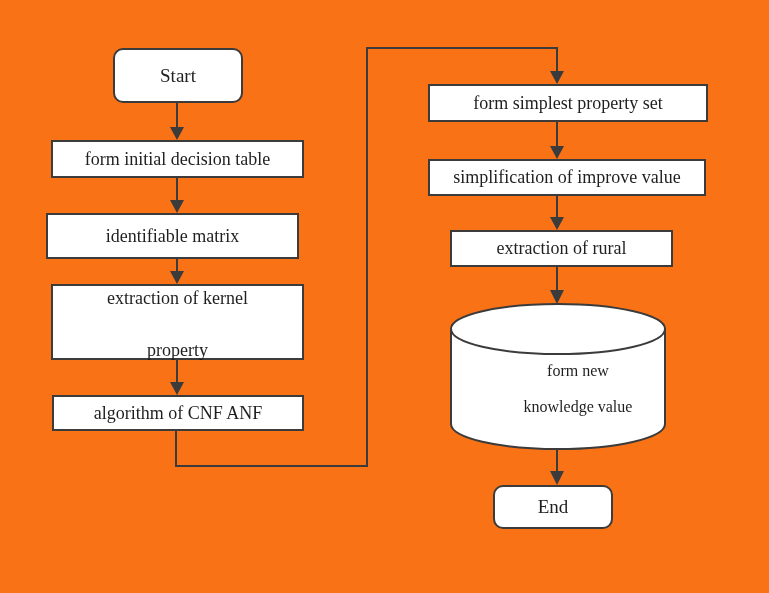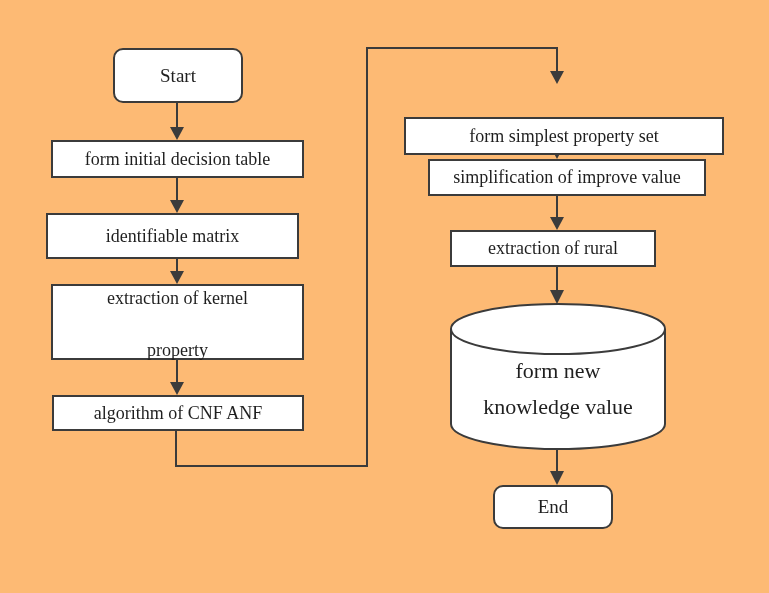--- a/index.html
+++ b/index.html
@@ -11,7 +11,7 @@
     position: relative;
     width: 769px;
     height: 593px;
-    background: #fdba74;
+    background: #f97316;
     font-family: "Liberation Serif", "DejaVu Serif", serif;
     color: #1f1f1f;
     overflow: hidden;

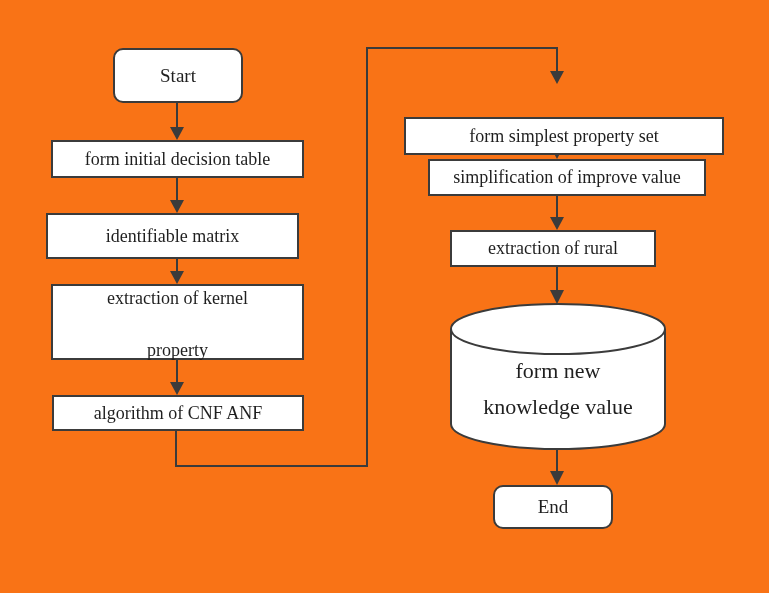--- a/index.html
+++ b/index.html
@@ -53,7 +53,7 @@
   .n-kernel  { left: 51px;  top: 284px; width: 253px; height: 76px; }
   .n-cnf     { left: 52px;  top: 395px; width: 252px; height: 36px; align-items: center; }
   
-  .n-simplest { left: 404px; top: 84px;  width: 320px; height: 38px; margin-top: 33px; }
+  .n-simplest { left: 428px; top: 84px;  width: 280px; height: 38px; }
   .n-improve  { left: 428px; top: 159px; width: 278px; height: 37px; }
   .n-rural    { left: 450px; top: 230px; width: 206px; height: 37px; }
   .n-end      { left: 493px; top: 485px; width: 120px; height: 44px; }

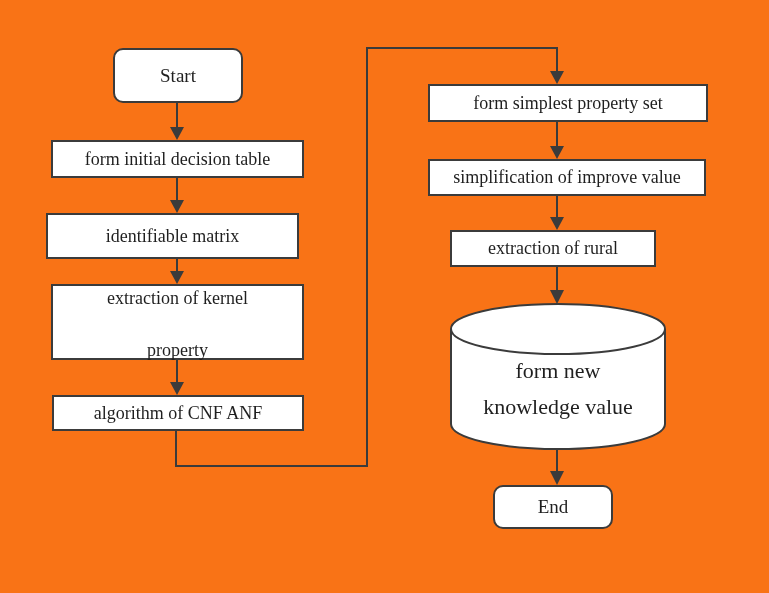--- a/index.html
+++ b/index.html
@@ -55,7 +55,7 @@
   
   .n-simplest { left: 428px; top: 84px;  width: 280px; height: 38px; }
   .n-improve  { left: 428px; top: 159px; width: 278px; height: 37px; }
-  .n-rural    { left: 450px; top: 230px; width: 206px; height: 37px; }
+  .n-rural    { left: 450px; top: 230px; width: 223px; height: 37px; }
   .n-end      { left: 493px; top: 485px; width: 120px; height: 44px; }
   
   .cyl-label {

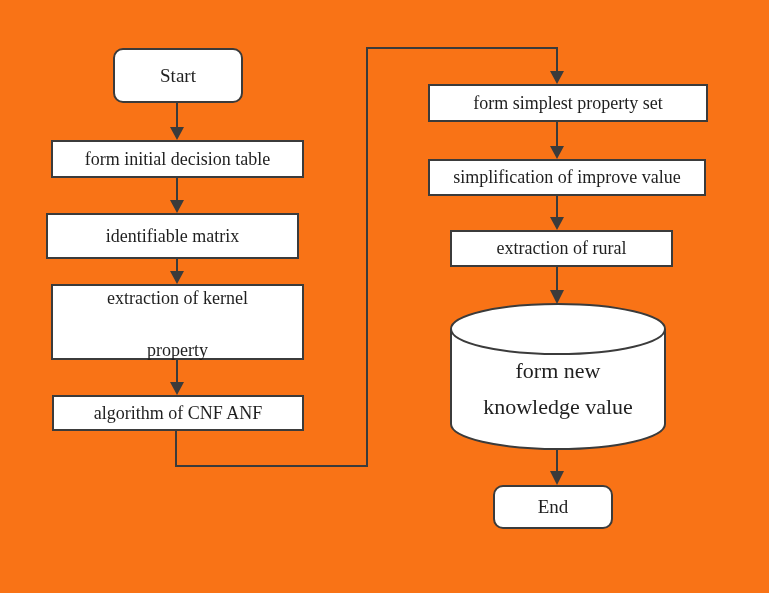--- a/index.html
+++ b/index.html
@@ -60,14 +60,14 @@
   
   .cyl-label {
     position: absolute;
-    left: 451px;
+    left: 471px;
     top: 353px;
     width: 214px;
     display: flex;
     flex-direction: column;
     align-items: center;
     text-align: right;
-    font-size: 22px;
+    font-size: 16px;
     line-height: 36px;
     z-index: 2;
   }

